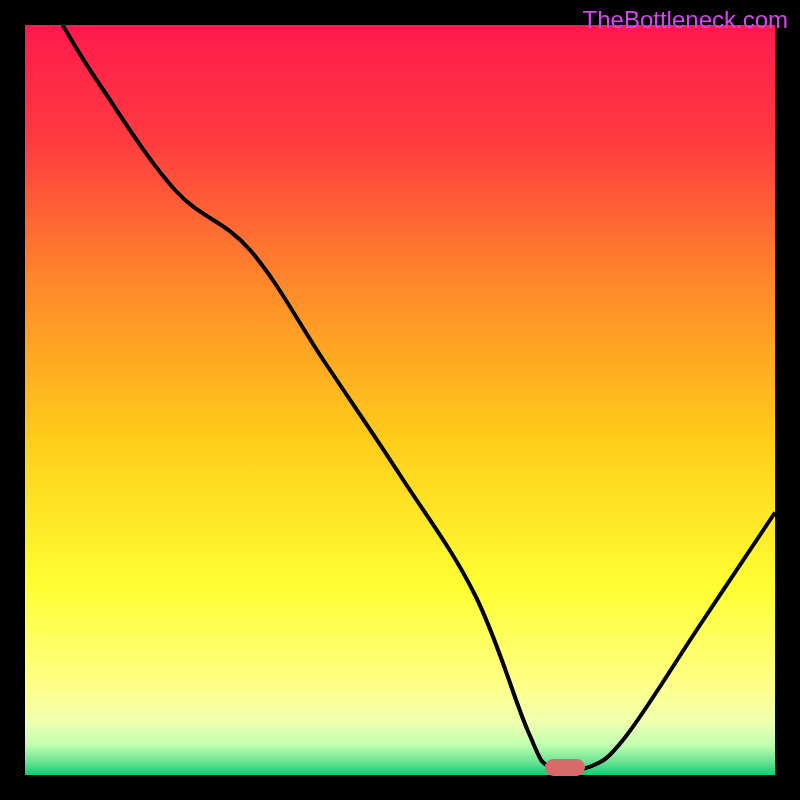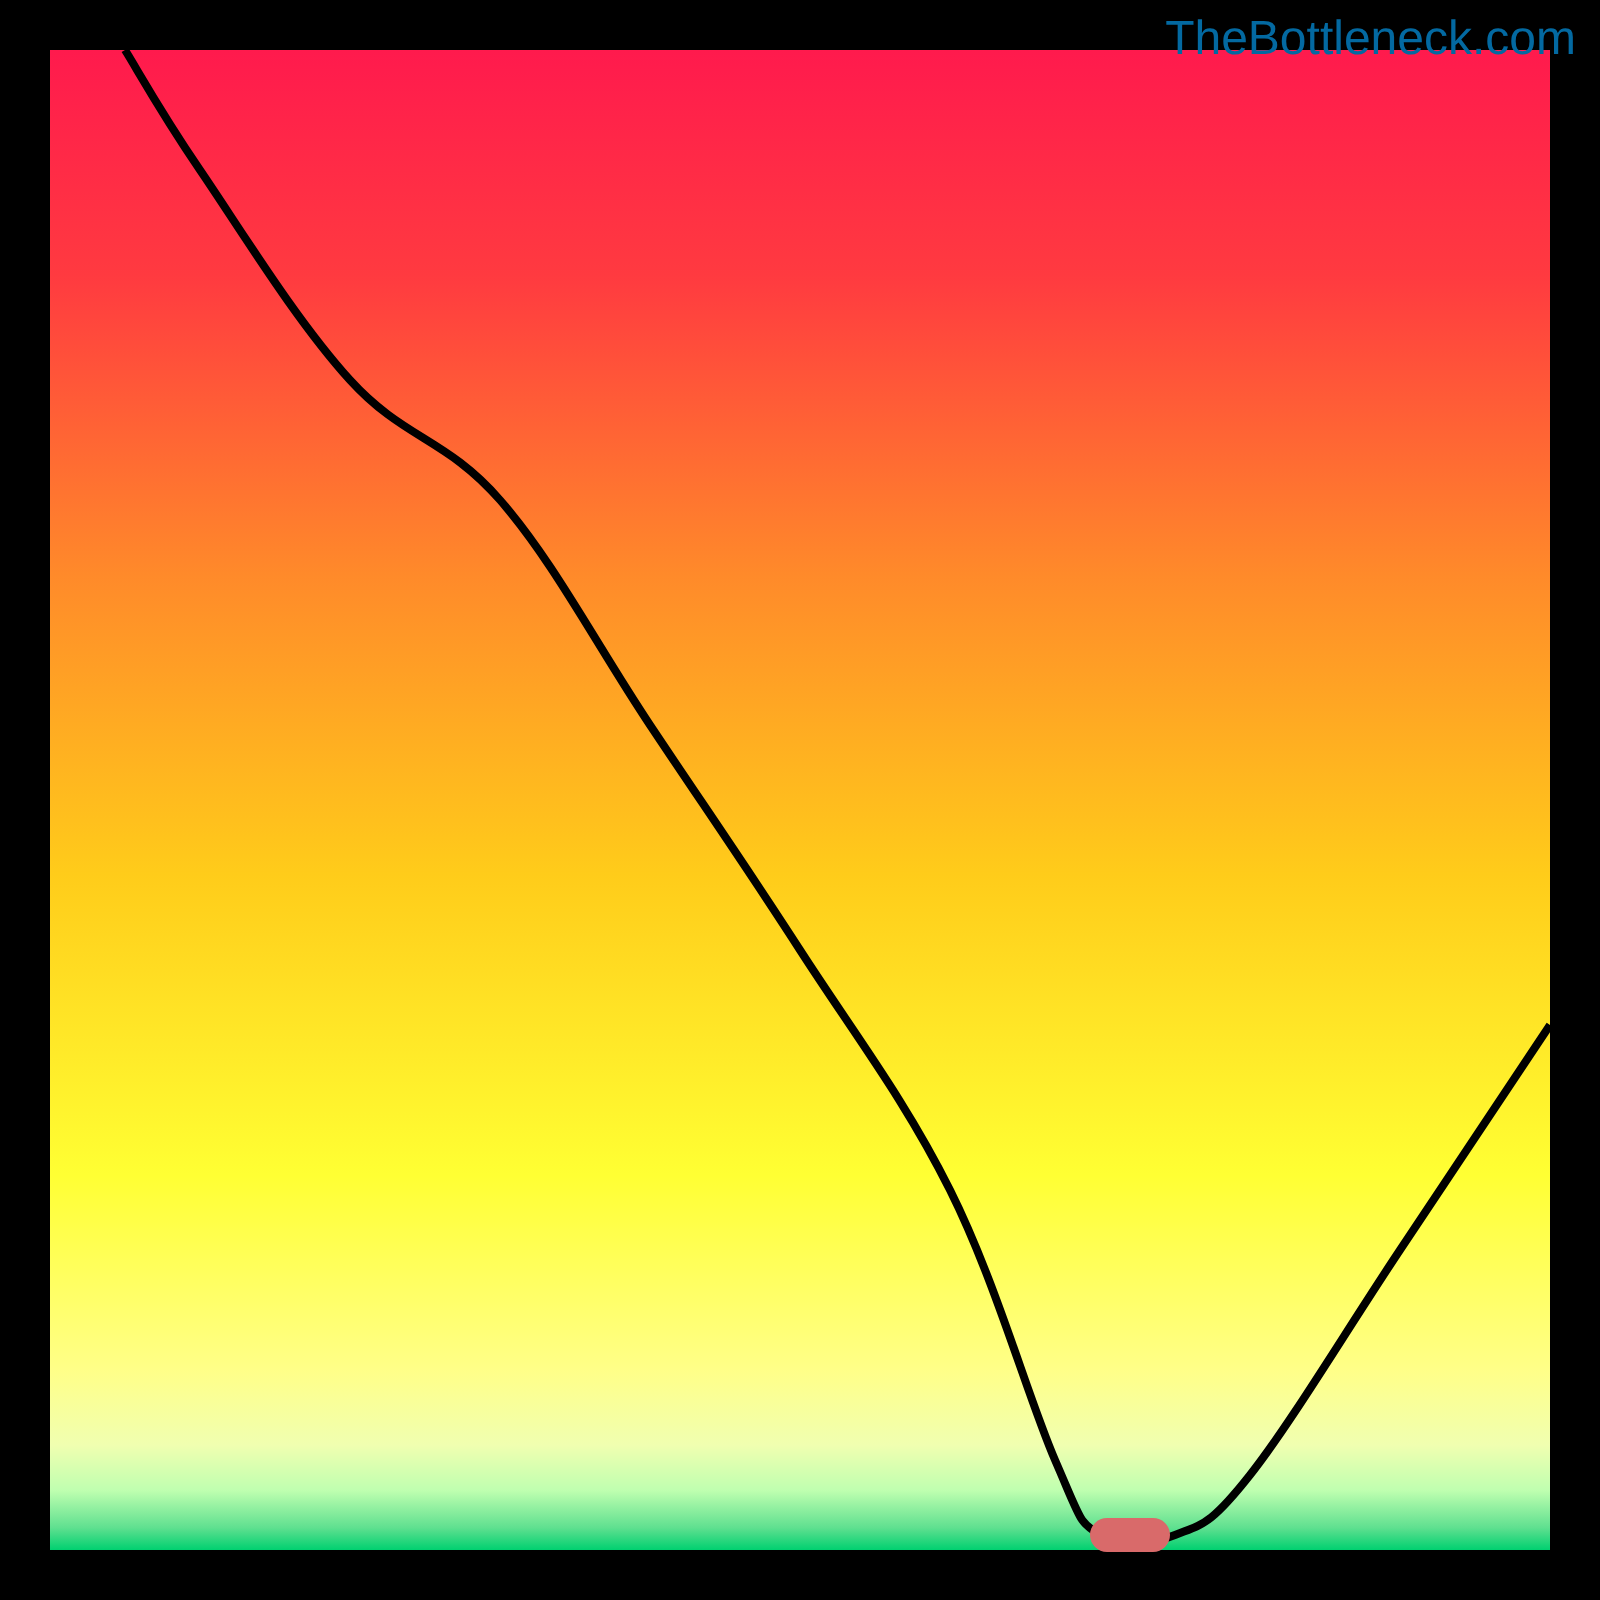--- a/index.html
+++ b/index.html
@@ -17,7 +17,7 @@
     right: 12px;
     font-family: Arial, sans-serif;
     font-size: 24px;
-    color: #0369a1;
+    color: #d946ef;
     z-index: 10;
   }
   .chart-area {

